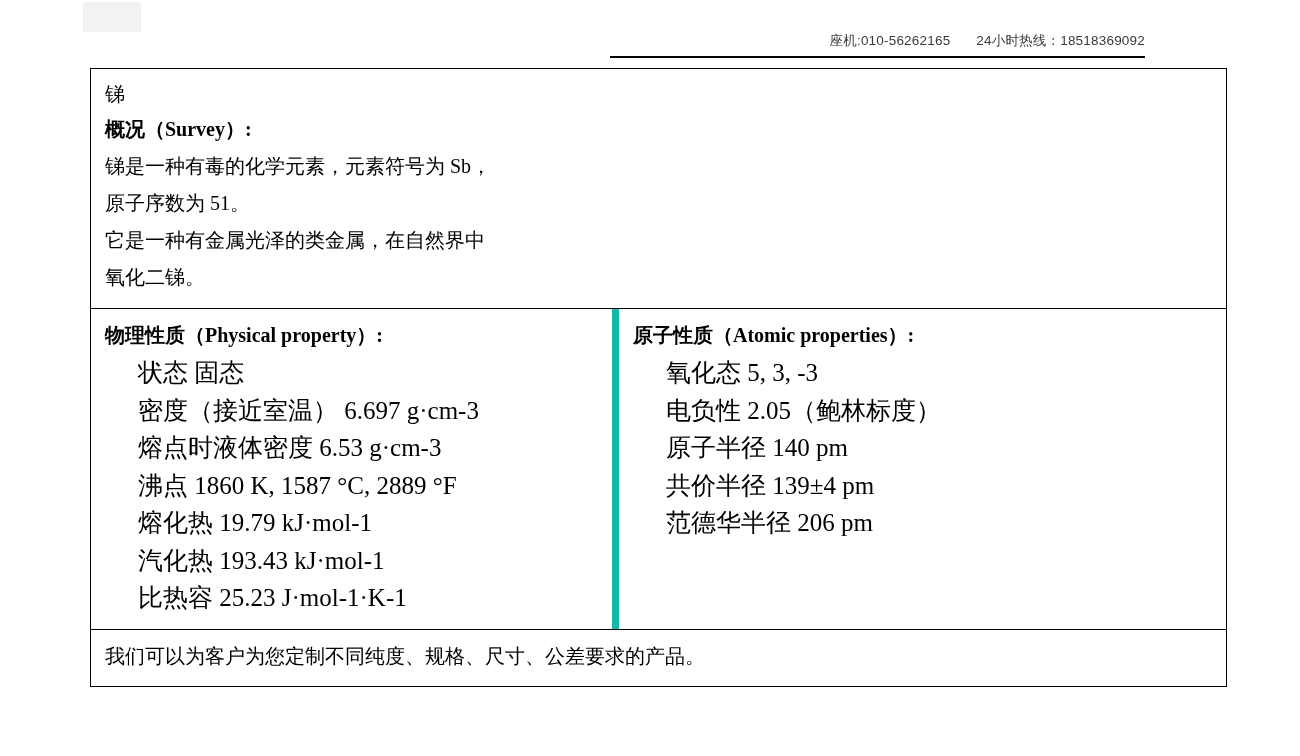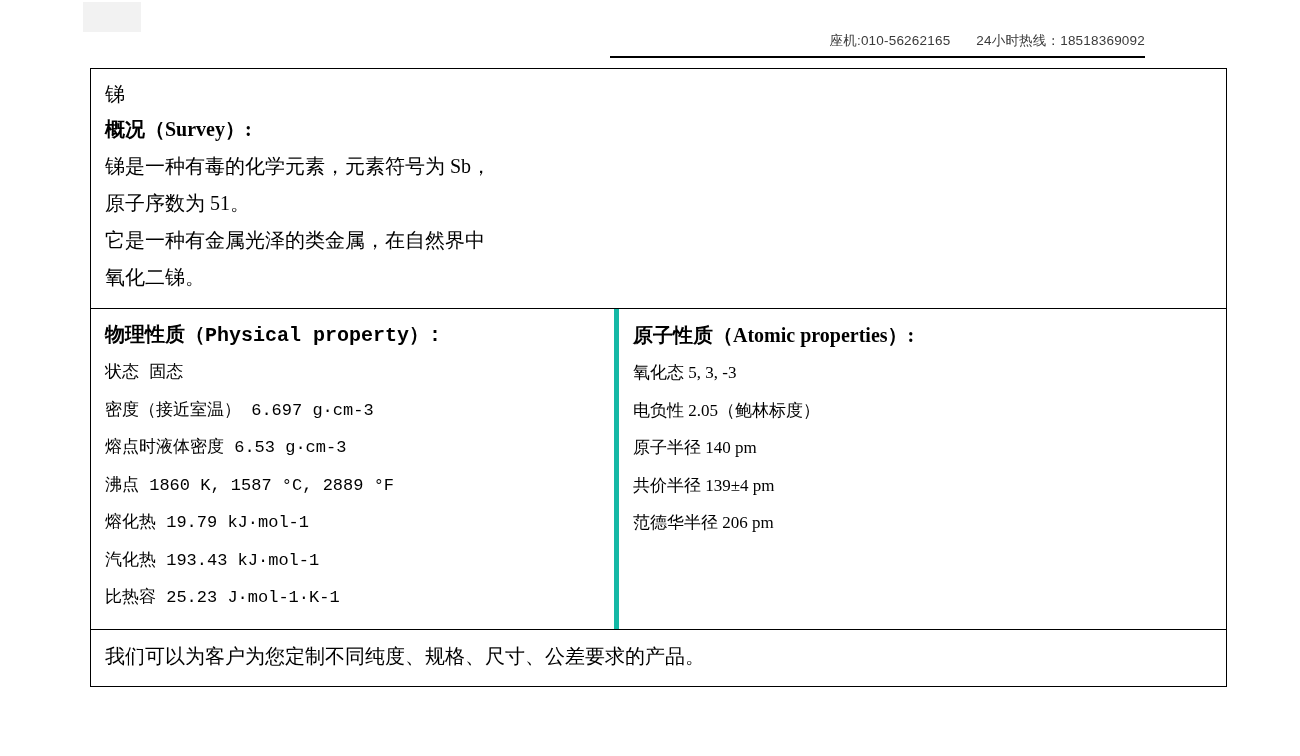--- a/index.html
+++ b/index.html
@@ -79,8 +79,7 @@
   }
   .cell.left-col {
     width: 528px;
-    border-right: 5px solid #14b8a6;
-    font-family: Liberation Mono, monospace;
+    border-right: 7px solid #14b8a6;
   }
   .cell.right-col {
     flex: 1;

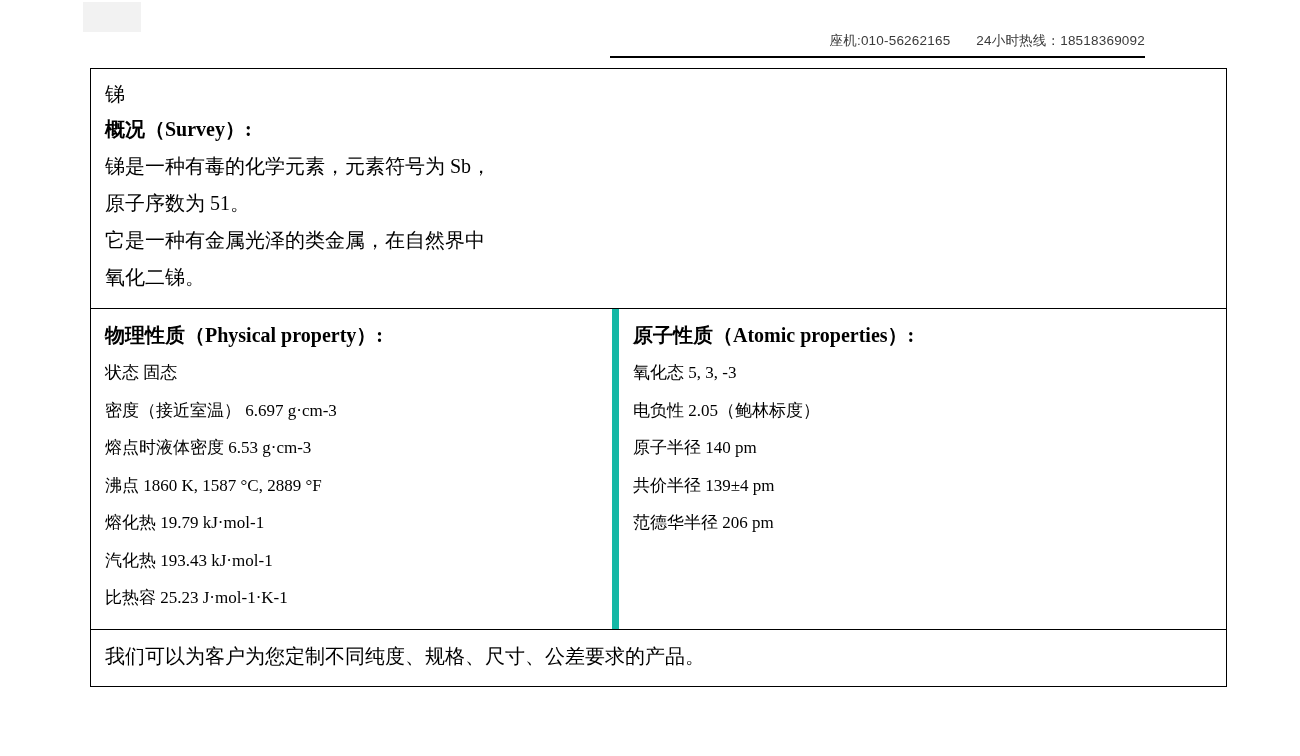--- a/index.html
+++ b/index.html
@@ -103,9 +103,10 @@
     font-weight: bold;
   }
   .prop-line {
-    font-size: 17px;
+    font-size: 25px;
     line-height: 37.5px;
     white-space: pre;
+    margin-left: 33px;
   }
   .footer-line {
     font-size: 20px;

